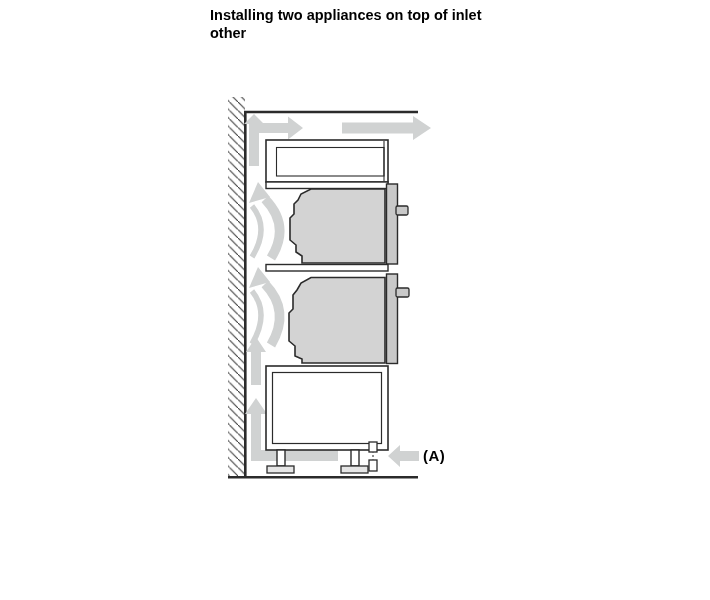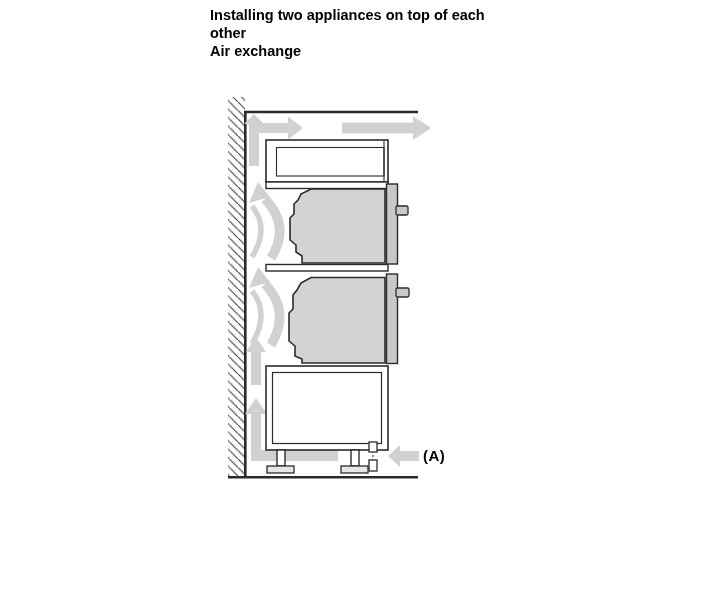--- a/index.html
+++ b/index.html
@@ -63,7 +63,7 @@
 <div class="page">
 
   <div class="title-block">
-    <div>Installing two appliances on top of each other</div>
+    <div>Installing two appliances on top of inlet other</div>
     <div>Air exchange</div>
   </div>
 

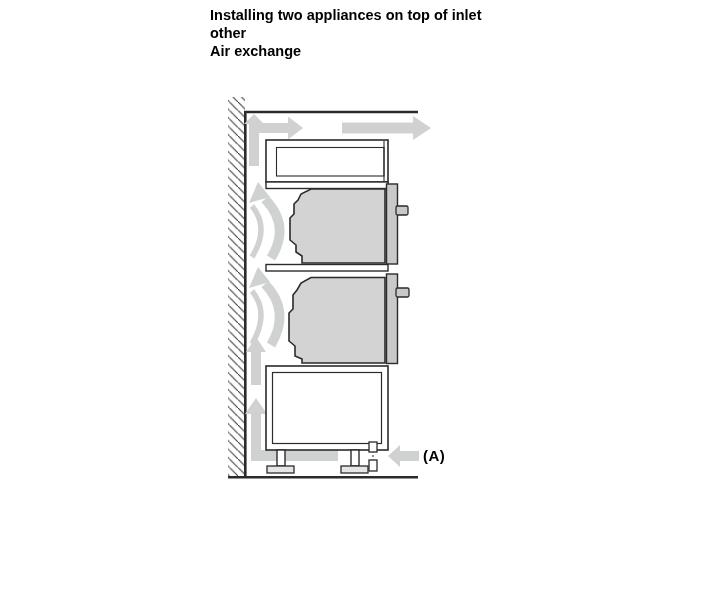--- a/index.html
+++ b/index.html
@@ -64,7 +64,6 @@
 
   <div class="title-block">
     <div>Installing two appliances on top of inlet other</div>
-    <div>Air exchange</div>
   </div>
 
   <svg class="diagram-svg" viewBox="0 0 710 600">

